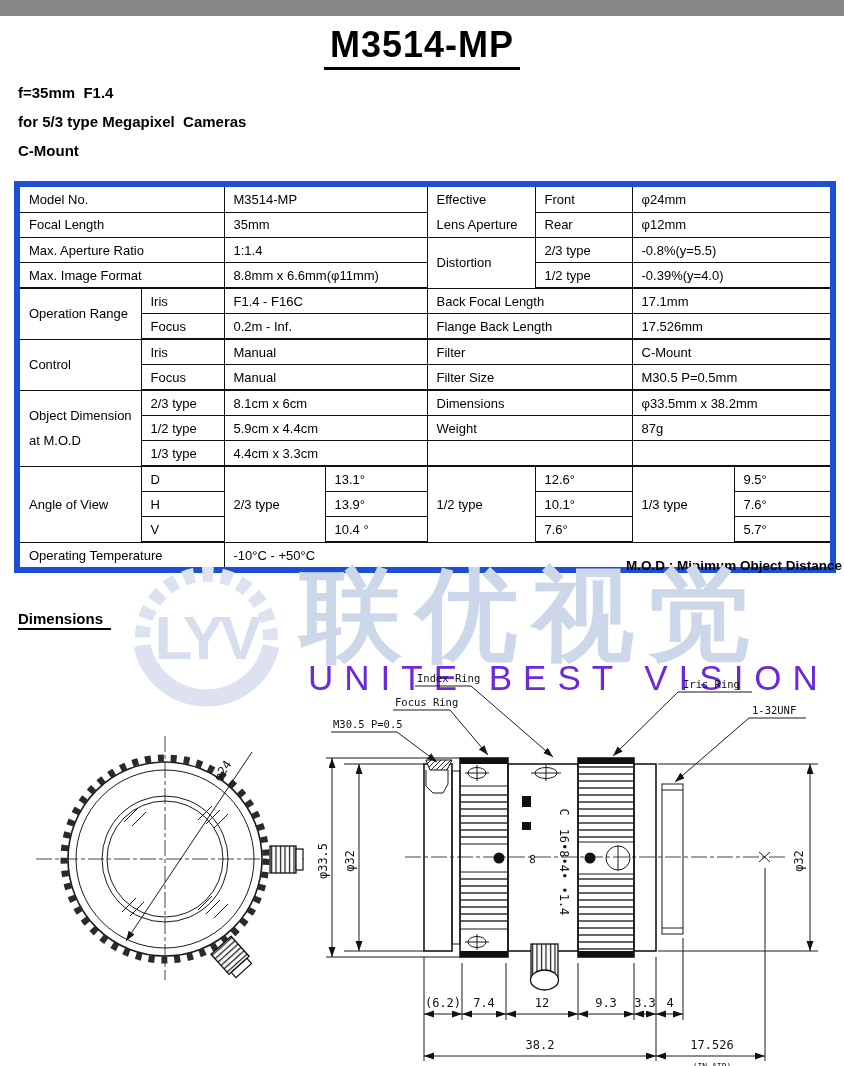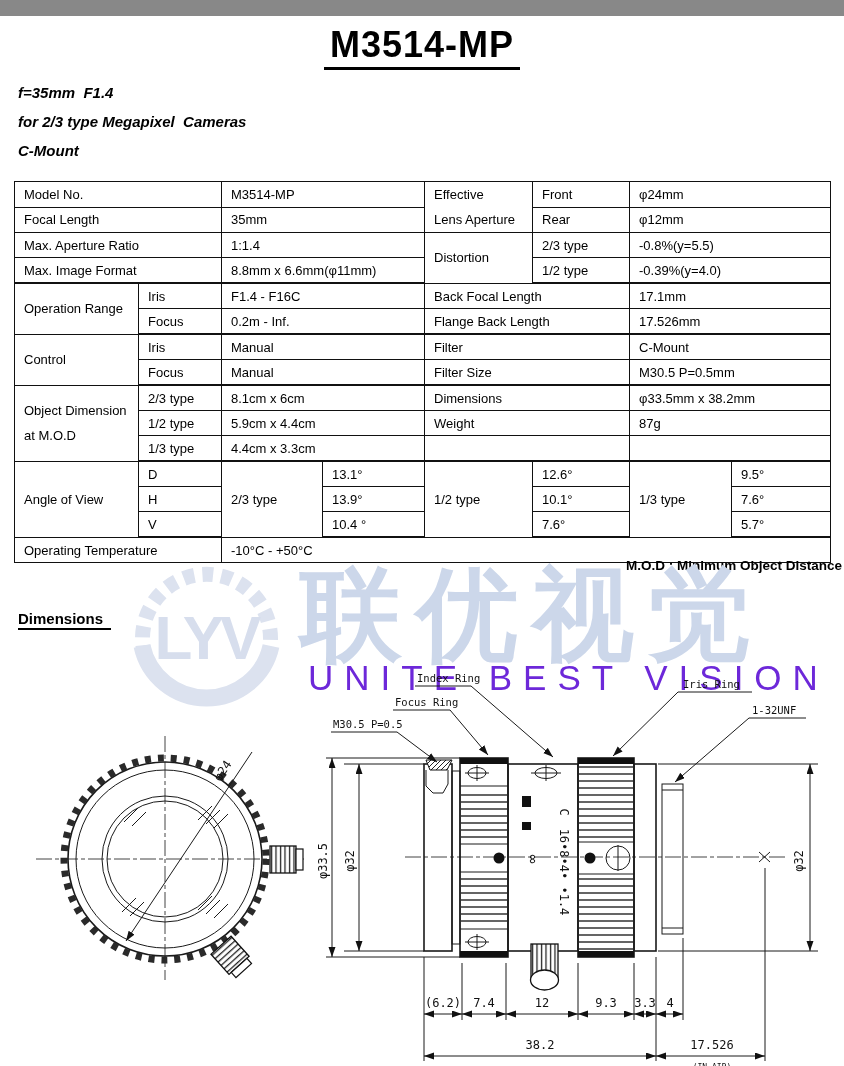--- a/index.html
+++ b/index.html
@@ -10,7 +10,7 @@
   .title-wrap{position:absolute;top:8px;left:0;right:0;text-align:center;}
   .title-wrap span{display:inline-block;font-size:36px;font-weight:bold;letter-spacing:1px;
         border-bottom:3px solid #000;padding:0 6px 1px 6px;}
-  .subs{position:absolute;left:18px;top:62px;font-size:15px;font-weight:bold;font-style:italic;}
+  .subs{position:absolute;left:18px;top:62px;font-size:15px;font-weight:bold;}
   .subs div{height:29px;line-height:29px;white-space:pre;}
 
   

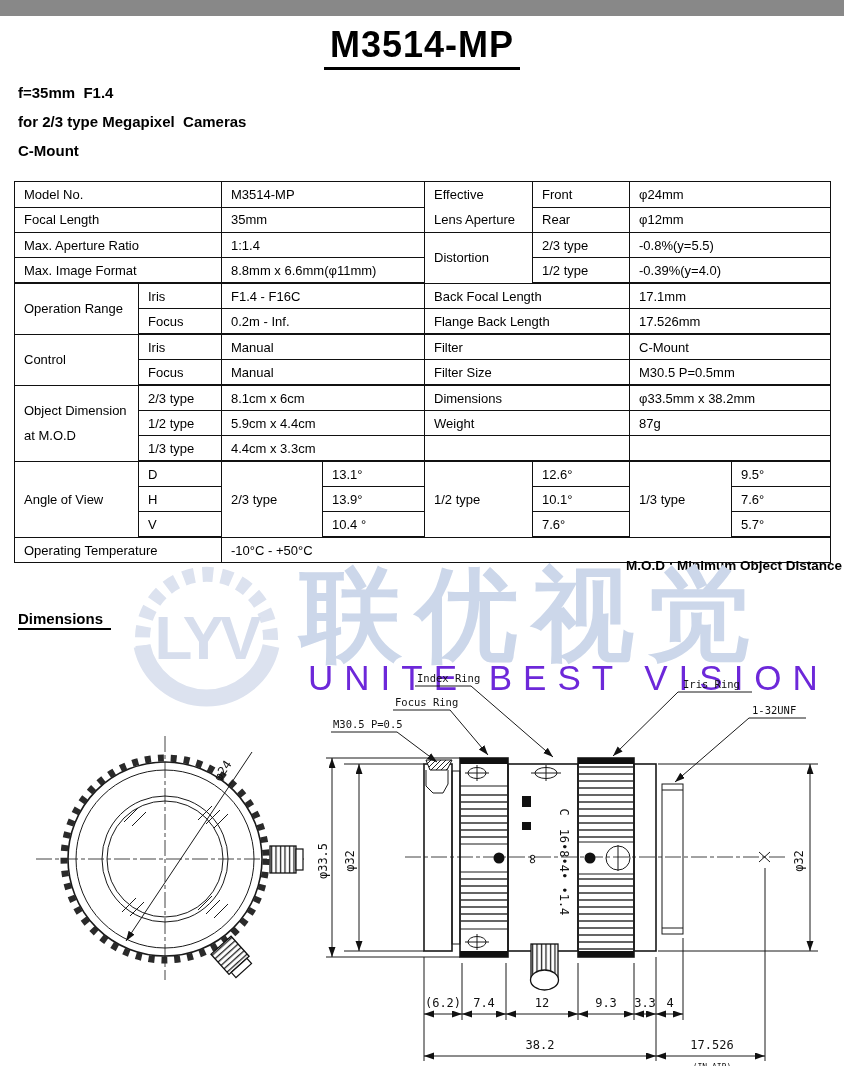--- a/index.html
+++ b/index.html
@@ -52,7 +52,7 @@
   </div>
   <div class="subs">
     <div>f=35mm  F1.4</div>
-    <div>for 2/3 type Megapixel  Cameras</div>
+    <div>for 5/3 type Megapixel  Cameras</div>
     <div>C-Mount</div>
   </div>
 

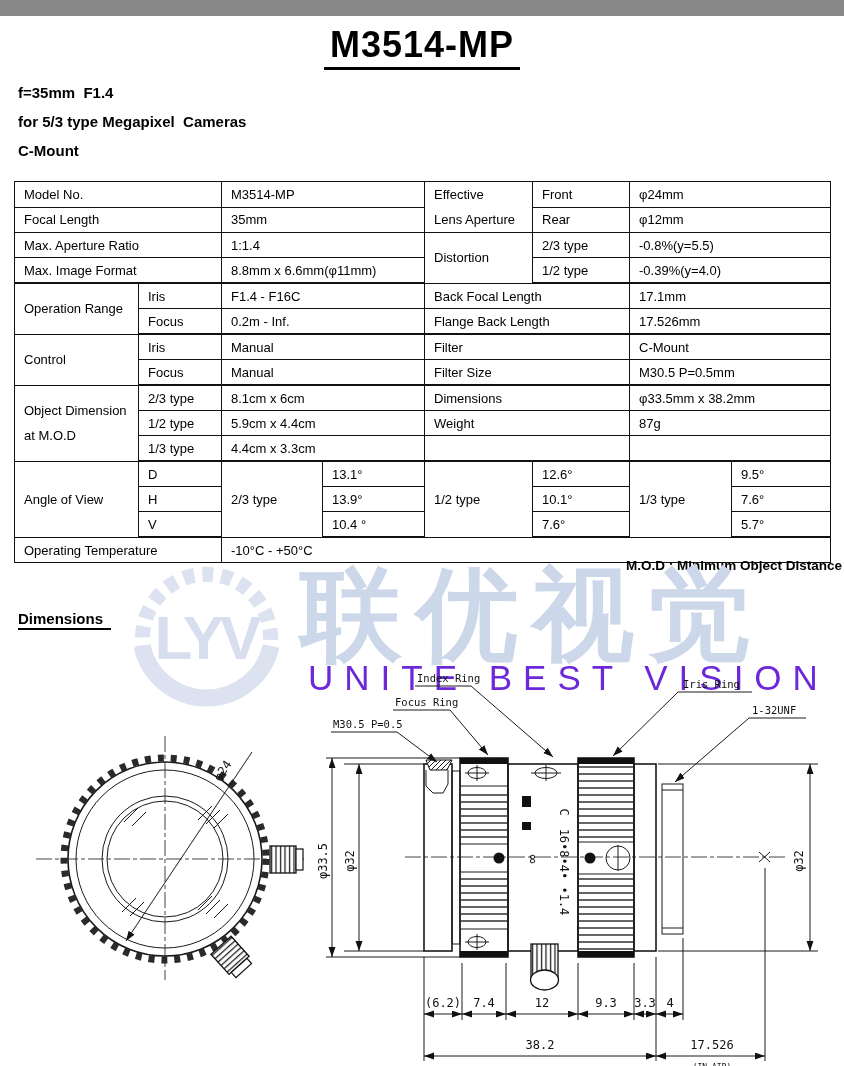--- a/index.html
+++ b/index.html
@@ -15,7 +15,7 @@
 
   
   table.spec{position:absolute;left:14px;top:165px;border-collapse:collapse;table-layout:fixed;
-        width:817px;font-size:13px;border:1px solid #1d4ed8;}
+        width:817px;font-size:13px;border:6px solid #1d4ed8;}
   table.spec td{border:1px solid #111;padding:0 2px 0 9px;height:24px;vertical-align:middle;
         white-space:nowrap;overflow:hidden;}
   table.spec tr{height:25px;}

